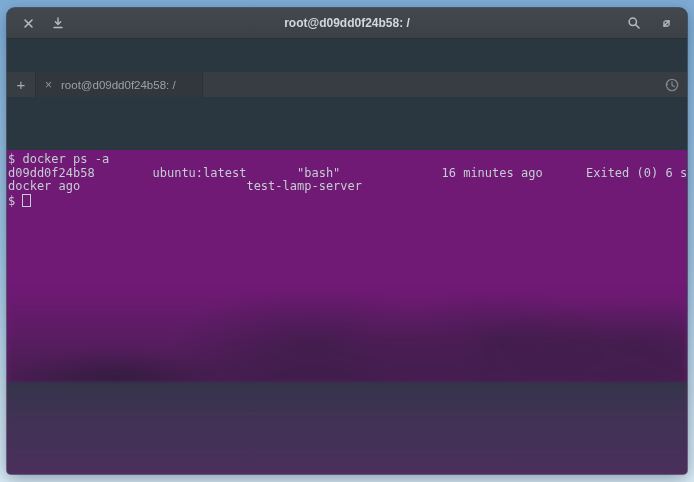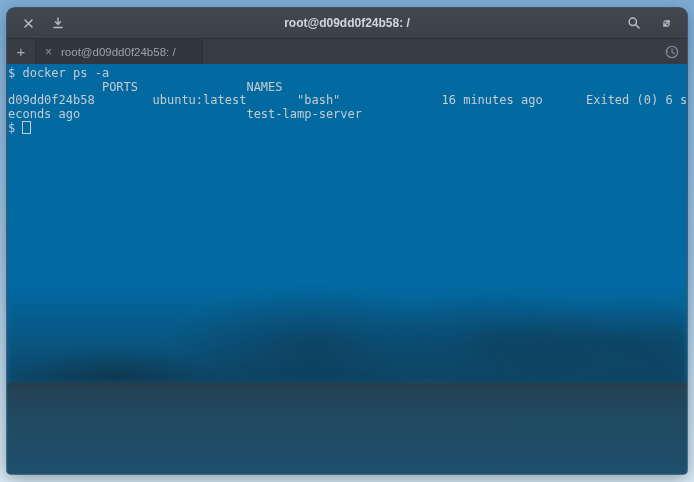--- a/index.html
+++ b/index.html
@@ -9,7 +9,7 @@
   .window{position:absolute;left:7px;top:8px;width:680px;height:466px;
     border-radius:8px 8px 4px 4px;overflow:hidden;background:#2a3741;
     box-shadow:0 4px 18px rgba(25,45,65,.45),0 0 0 1px rgba(20,26,32,.55);
-    display:flex;flex-direction:column;}
+    display:flex;flex-direction:column;gap:33px;}
   
   .titlebar{height:30px;flex:0 0 30px;position:relative;
     background:linear-gradient(180deg,#42484e 0%,#3b4147 100%);

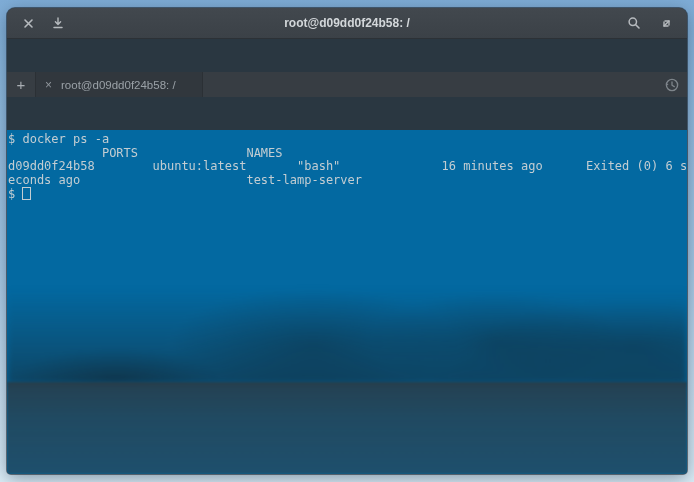--- a/index.html
+++ b/index.html
@@ -31,7 +31,7 @@
   .tab-spacer{flex:1;}
   .history-btn{width:30px;display:flex;align-items:center;justify-content:center;cursor:pointer;}
   
-  .terminal{flex:1;position:relative;background:#0369a1;cursor:text;overflow:hidden;}
+  .terminal{flex:1;position:relative;background:#701a75;cursor:text;overflow:hidden;margin-top:20px;}
   .scene{position:absolute;left:0;right:0;bottom:0;height:186px;pointer-events:none;}
   .tree-band{position:absolute;left:0;right:0;top:0;height:96px;filter:blur(3px);
     background:

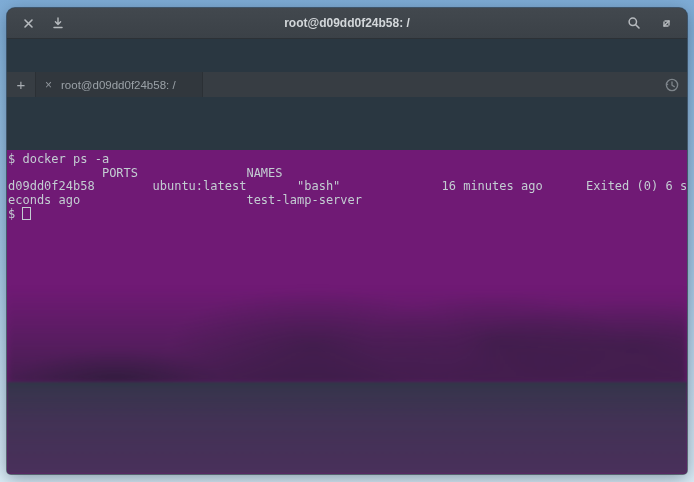--- a/index.html
+++ b/index.html
@@ -121,7 +121,6 @@
       </div>
       <div class="term-text">
         <div class="term-line">$ docker ps -a</div>
-        <div class="term-line">             PORTS               NAMES</div>
         <div class="term-line">d09dd0f24b58        ubuntu:latest       "bash"              16 minutes ago      Exited (0) 6 s</div>
         <div class="term-line">econds ago                       test-lamp-server</div>
         <div class="term-line"><span>$ </span><span class="cursor"></span></div>

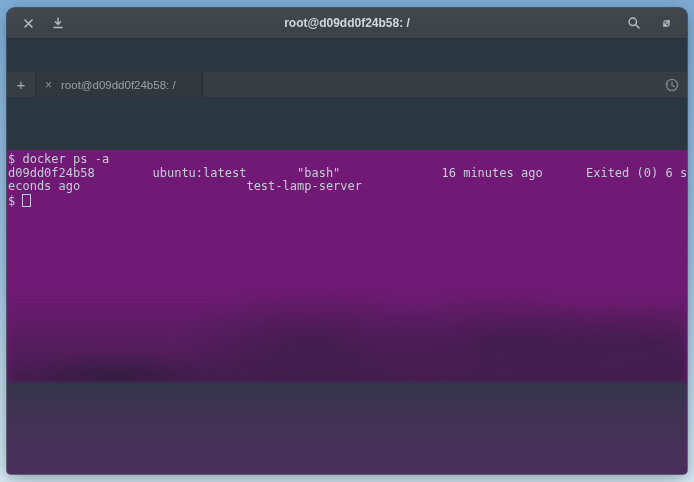--- a/index.html
+++ b/index.html
@@ -122,7 +122,7 @@
       <div class="term-text">
         <div class="term-line">$ docker ps -a</div>
         <div class="term-line">d09dd0f24b58        ubuntu:latest       "bash"              16 minutes ago      Exited (0) 6 s</div>
-        <div class="term-line">econds ago                       test-lamp-server</div>
+        <div class="term-line">docker ago                       test-lamp-server</div>
         <div class="term-line"><span>$ </span><span class="cursor"></span></div>
       </div>
     </div>

